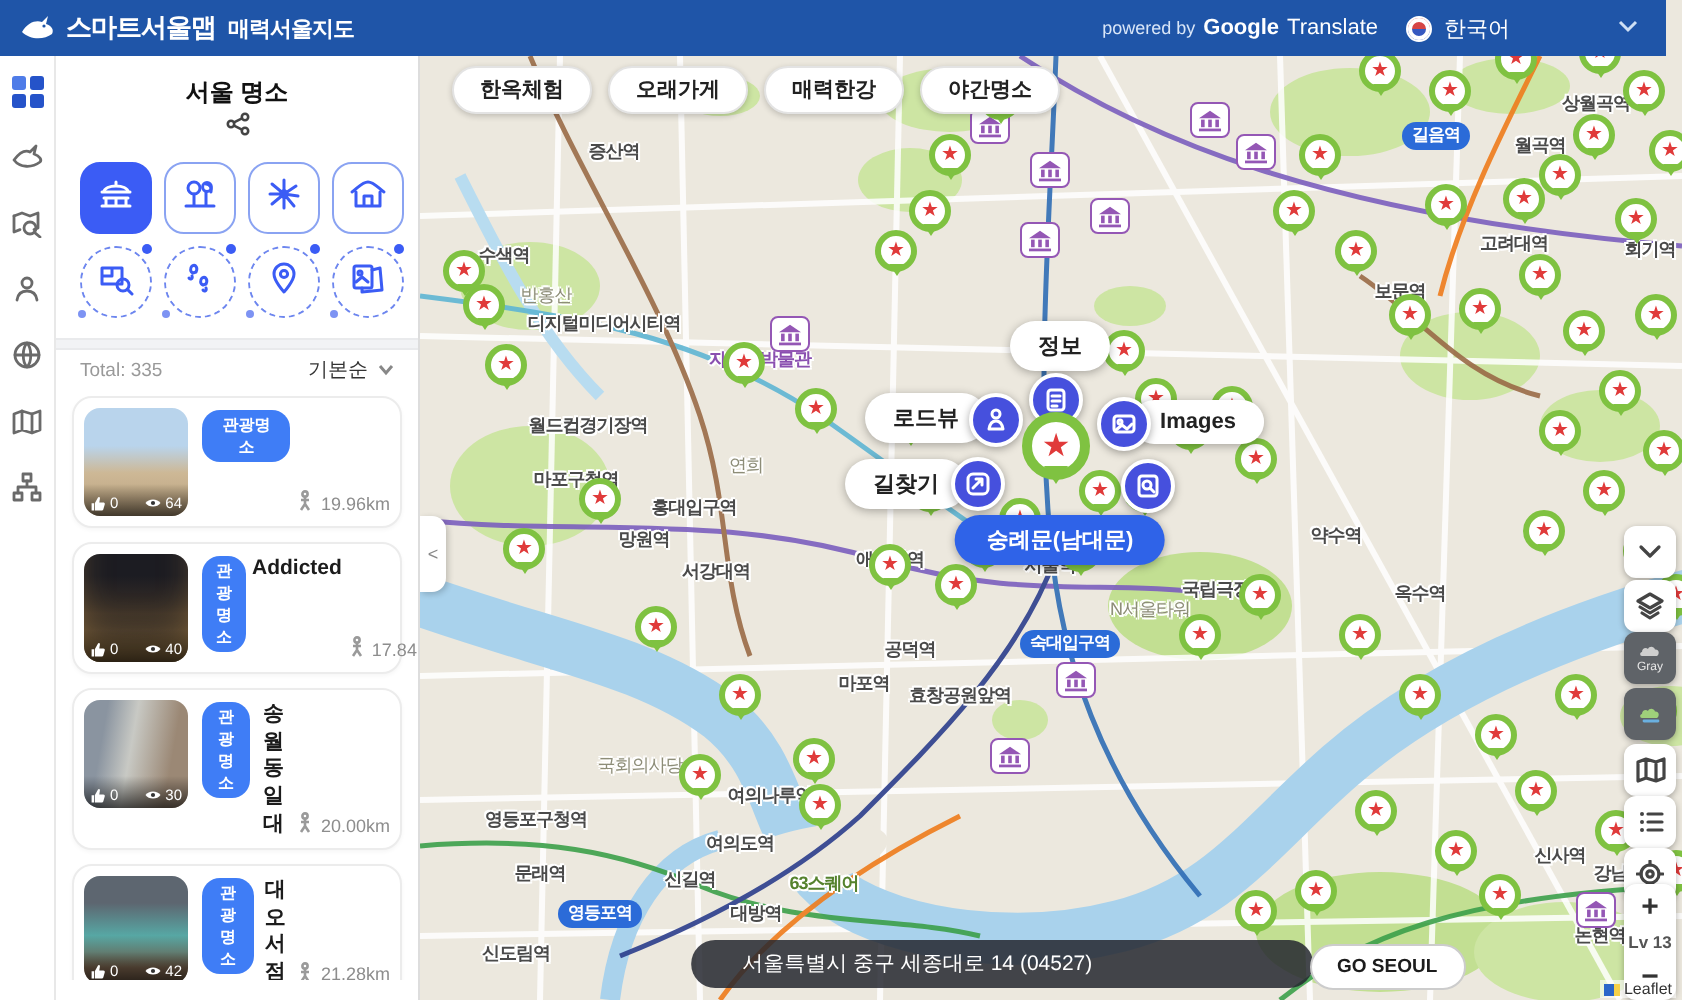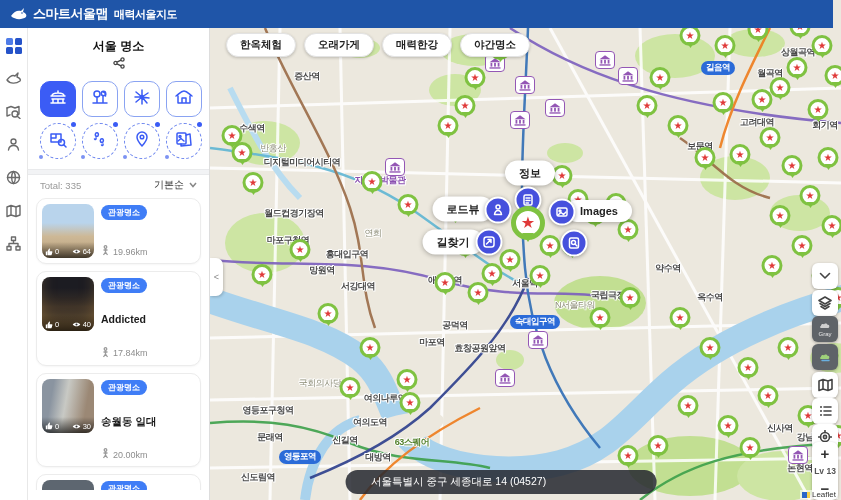--- a/index.html
+++ b/index.html
@@ -120,6 +120,22 @@
     </span>
     <span class="h-title">스마트서울맵</span>
     <span class="h-sub">매력서울지도</span>
+    <div class="h-right">
+      <span class="powered">
+        <span>powered by</span>
+        <span class="gbrand">Google</span>
+        <span class="gtrans">Translate</span>
+      </span>
+      <span class="lang">
+        <span class="flag"></span>
+        <span>한국어</span>
+      </span>
+      <span class="h-chev">
+        <svg width="10" height="7" viewBox="0 0 10 7">
+            <path d="M1 1 L5 5 L9 1" stroke="#cfe0f5" stroke-width="1.5" fill="none"></path>
+          </svg>
+      </span>
+    </div>
   </div>
 
   <div id="rail">

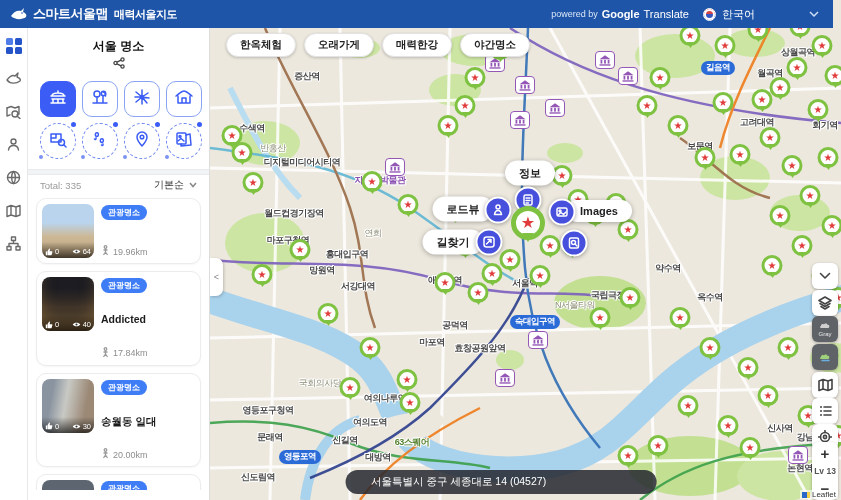--- a/index.html
+++ b/index.html
@@ -57,7 +57,7 @@
   .t-ov { position:absolute; left:0; right:0; bottom:0; height:16px; background:linear-gradient(transparent,rgba(0,0,0,.65)); display:flex; align-items:flex-end; justify-content:space-between; padding:0 3px 2px 3px; color:#fff; font-size:7.5px;}
   .t-ov span{display:flex;align-items:center;gap:2px;}
   .t-ov svg{fill:#fff;stroke:none;}
-  .c-right { display:flex; flex-direction:column; gap:20px; padding-top:1px; min-width:0;}
+  .c-right { display:flex; flex-direction:row; gap:3px; padding-top:1px; min-width:0;text-align:center;}
   .badge { align-self:flex-start; background:#3f7df6; color:#fff; font-size:8px; padding:2px 7px; border-radius:9px; font-weight:bold;}
   .c-title { font-size:10.5px; font-weight:bold; color:#1c1c1c; line-height:1.3;}
   .c-dist { margin-top:auto; display:flex; align-items:center; gap:3px; font-size:9px; color:#8d8d8d;}

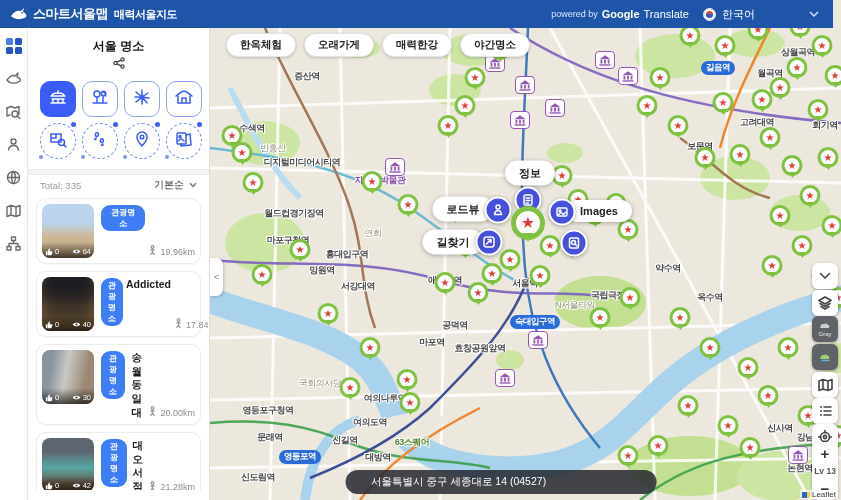--- a/index.html
+++ b/index.html
@@ -847,6 +847,7 @@
     <div class="pin big" style="left:318px; top:212px;">
         <span class="st">★</span>
       </div>
+    <div class="ppname" style="left:320px; top:242px;">숭례문(남대문)</div>
 
     <div class="addr">서울특별시 중구 세종대로 14 (04527)</div>
 

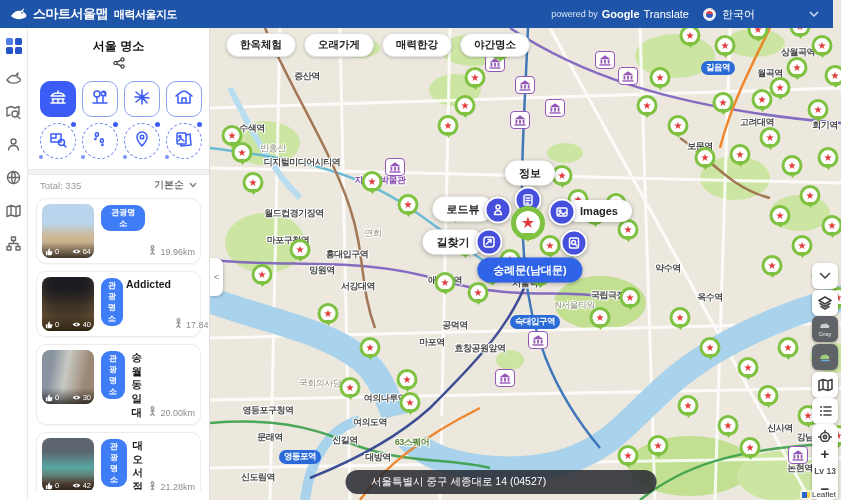--- a/index.html
+++ b/index.html
@@ -850,6 +850,7 @@
     <div class="ppname" style="left:320px; top:242px;">숭례문(남대문)</div>
 
     <div class="addr">서울특별시 중구 세종대로 14 (04527)</div>
+    <div class="goseoul">GO SEOUL</div>
 
     <div id="rctrls">
         <div class="ctrl " style="top:235px">

